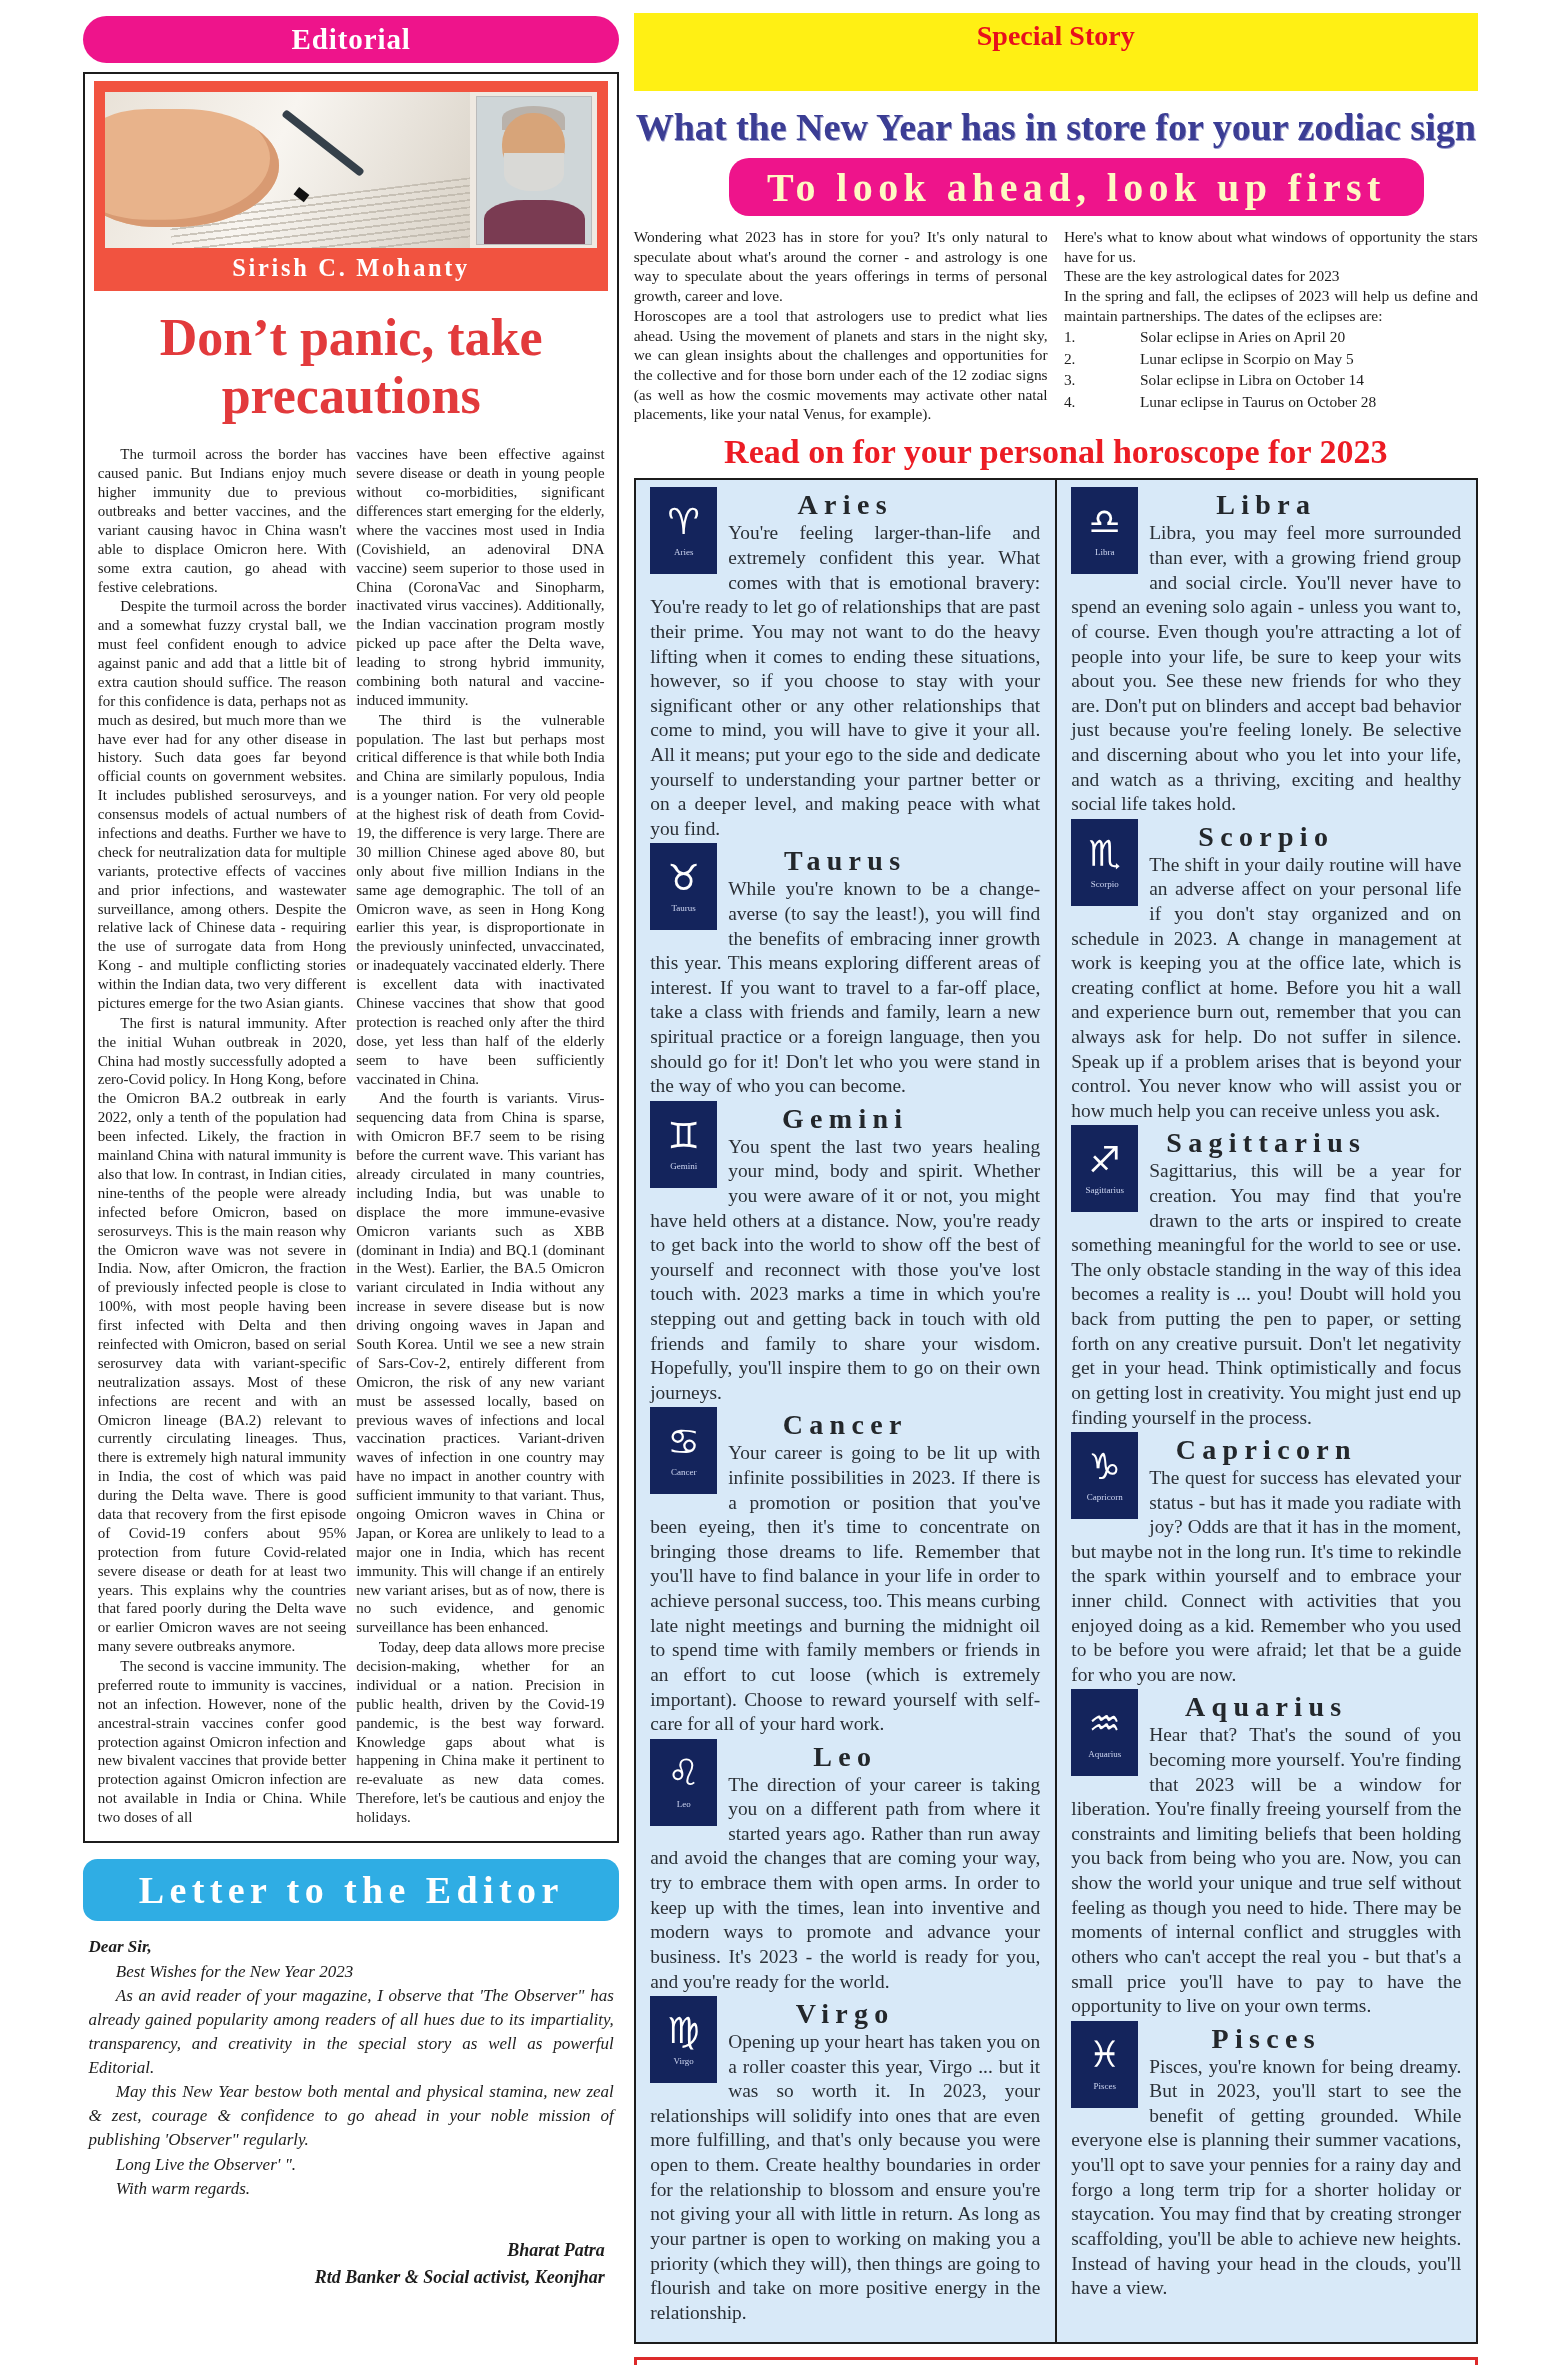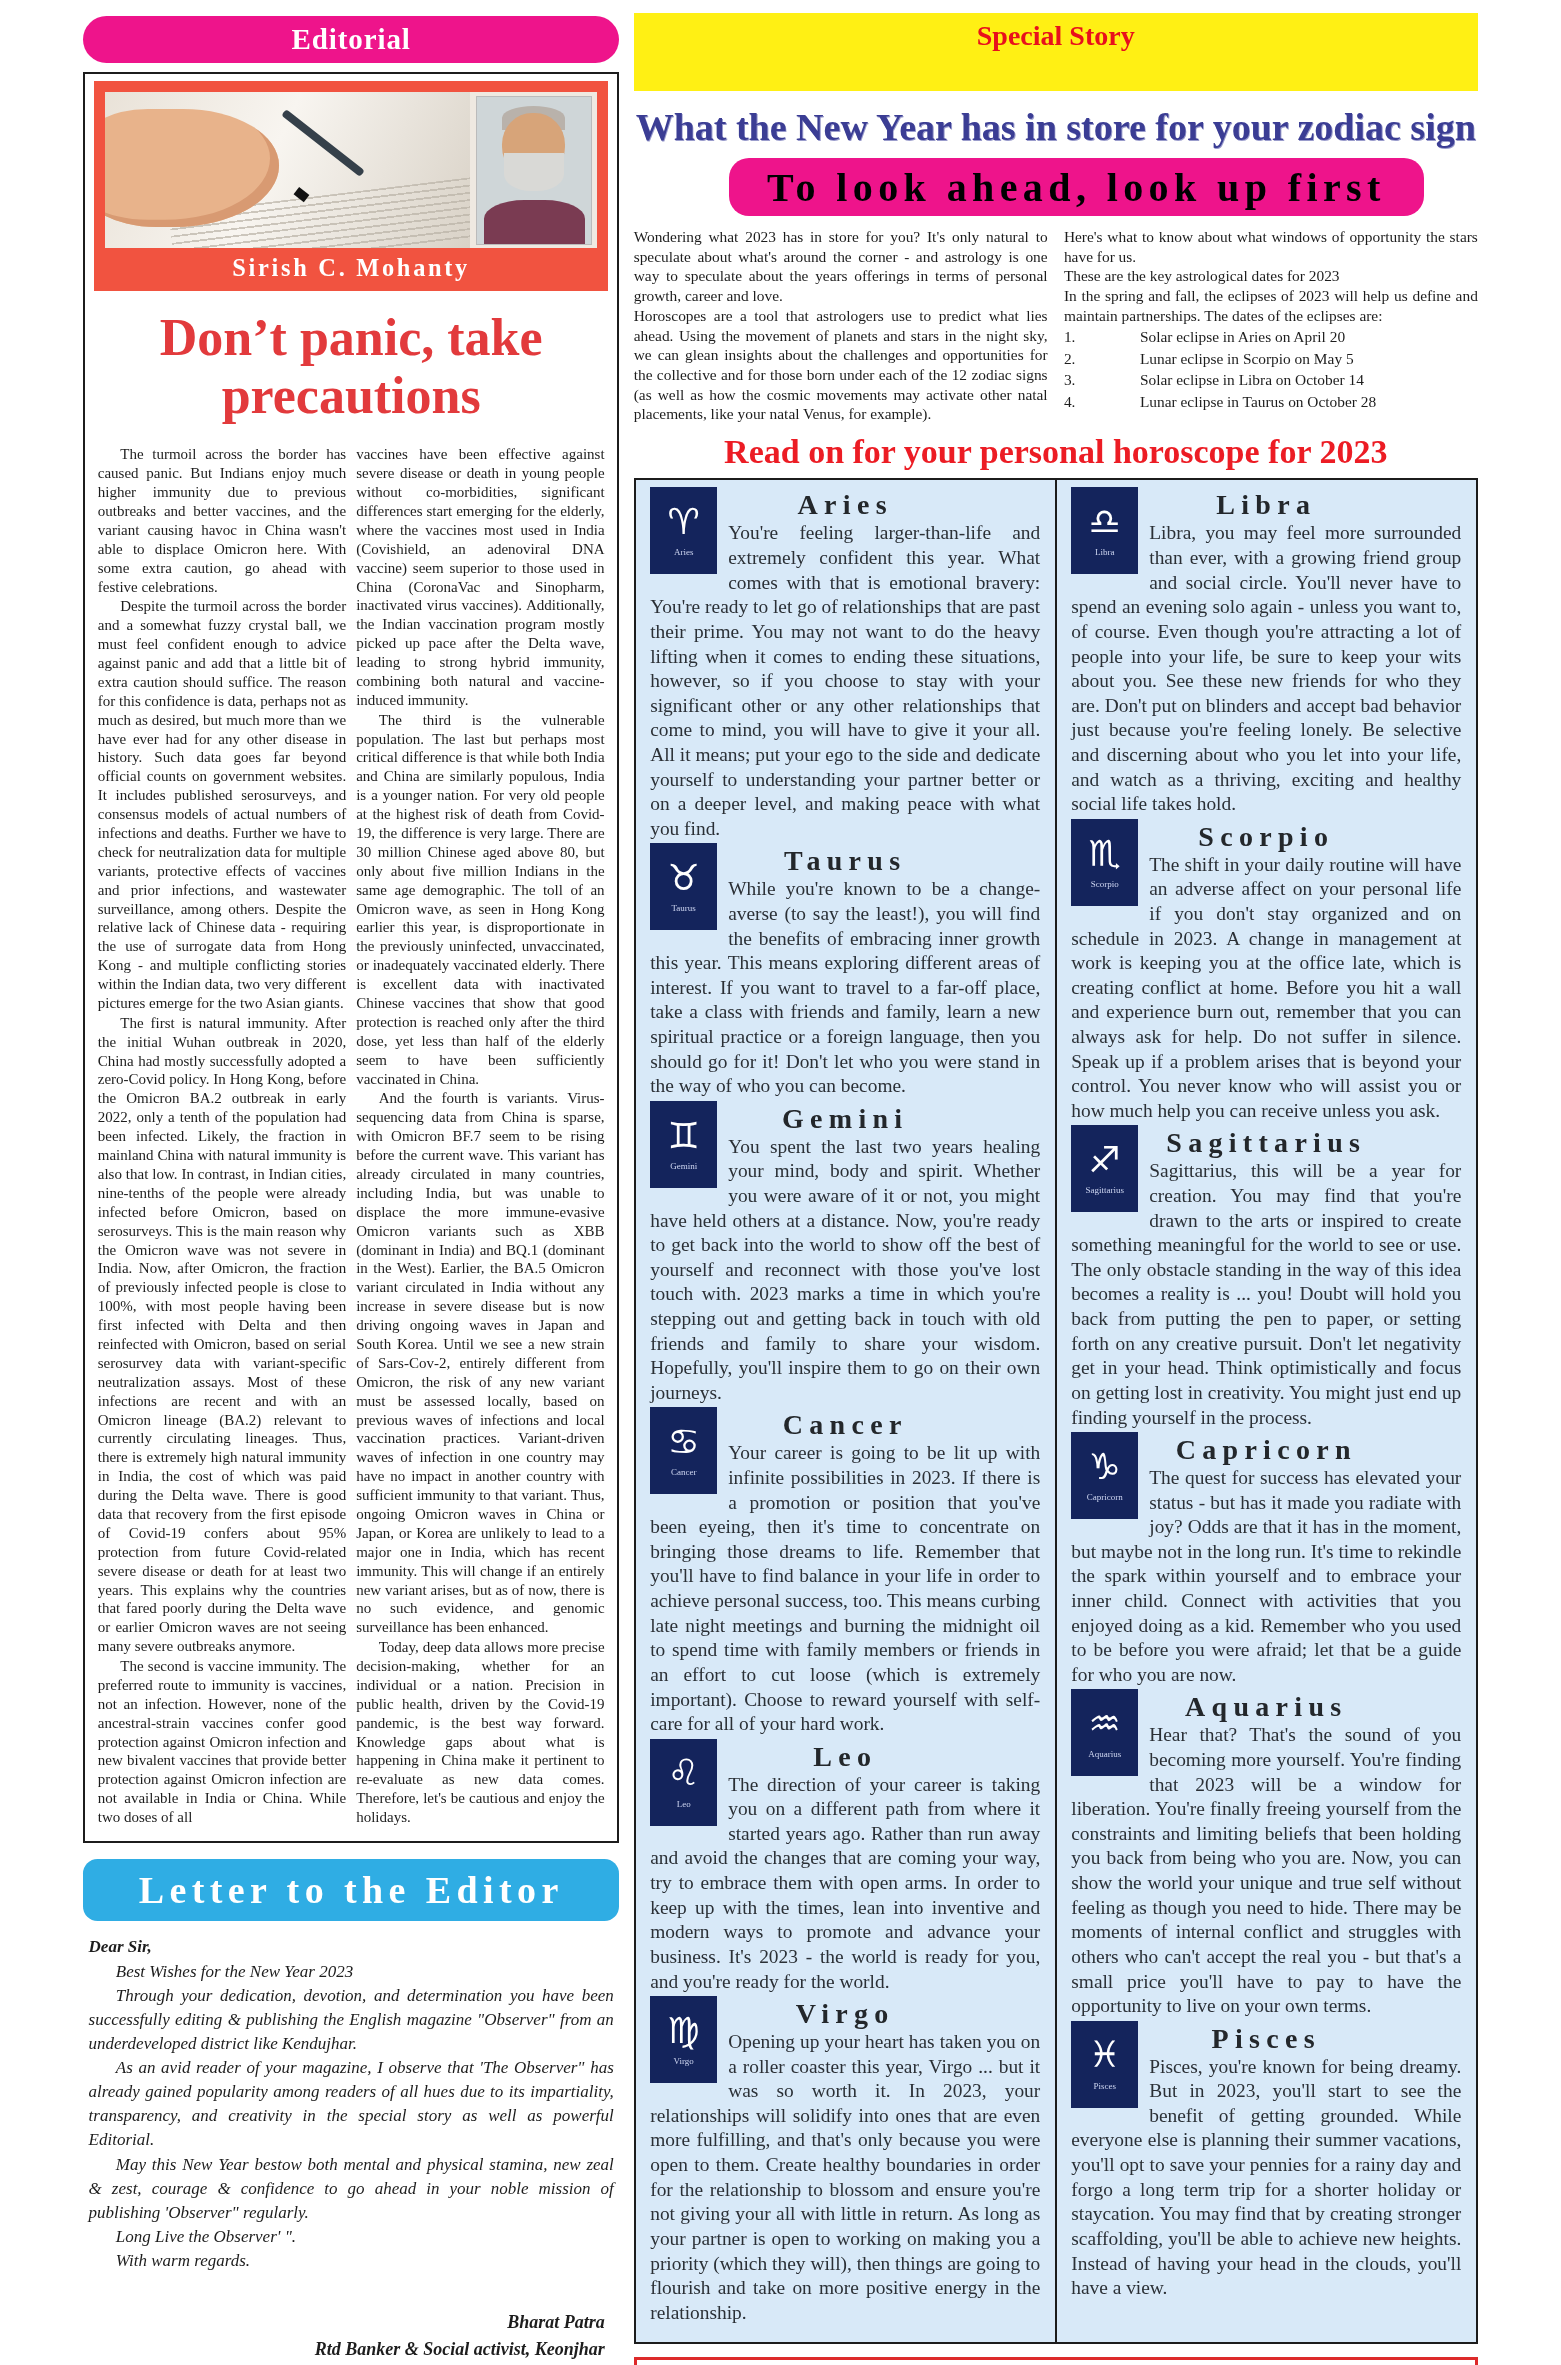--- a/index.html
+++ b/index.html
@@ -49,7 +49,7 @@
   .ss-banner span { color:#E8101C; font-weight:bold; font-size:28px; }
   .ss-headline { color:#3B3D94; font-weight:bold; font-size:38px; text-align:center; margin:14.5px 0 9px 0; text-shadow:0.9px 0.9px 0 #9a9ccc; }
   .ss-sub { background:#EE148B; border-radius:20px; width:fit-content; margin:0 54px 11px auto; padding:5.4px 38px; }
-  .ss-sub span { color:#000000; font-weight:bold; font-size:40px; letter-spacing:5.4px; }
+  .ss-sub span { color:#fef9c3; font-weight:bold; font-size:40px; letter-spacing:5.4px; }
   .ss-intro { display:flex; gap:16.3px; font-size:15.4px; line-height:1.28; }
   .ss-intro-left, .ss-intro-right { flex:1; text-align:justify; }
   .eclipse-row { display:flex; margin-top:1.8px; }

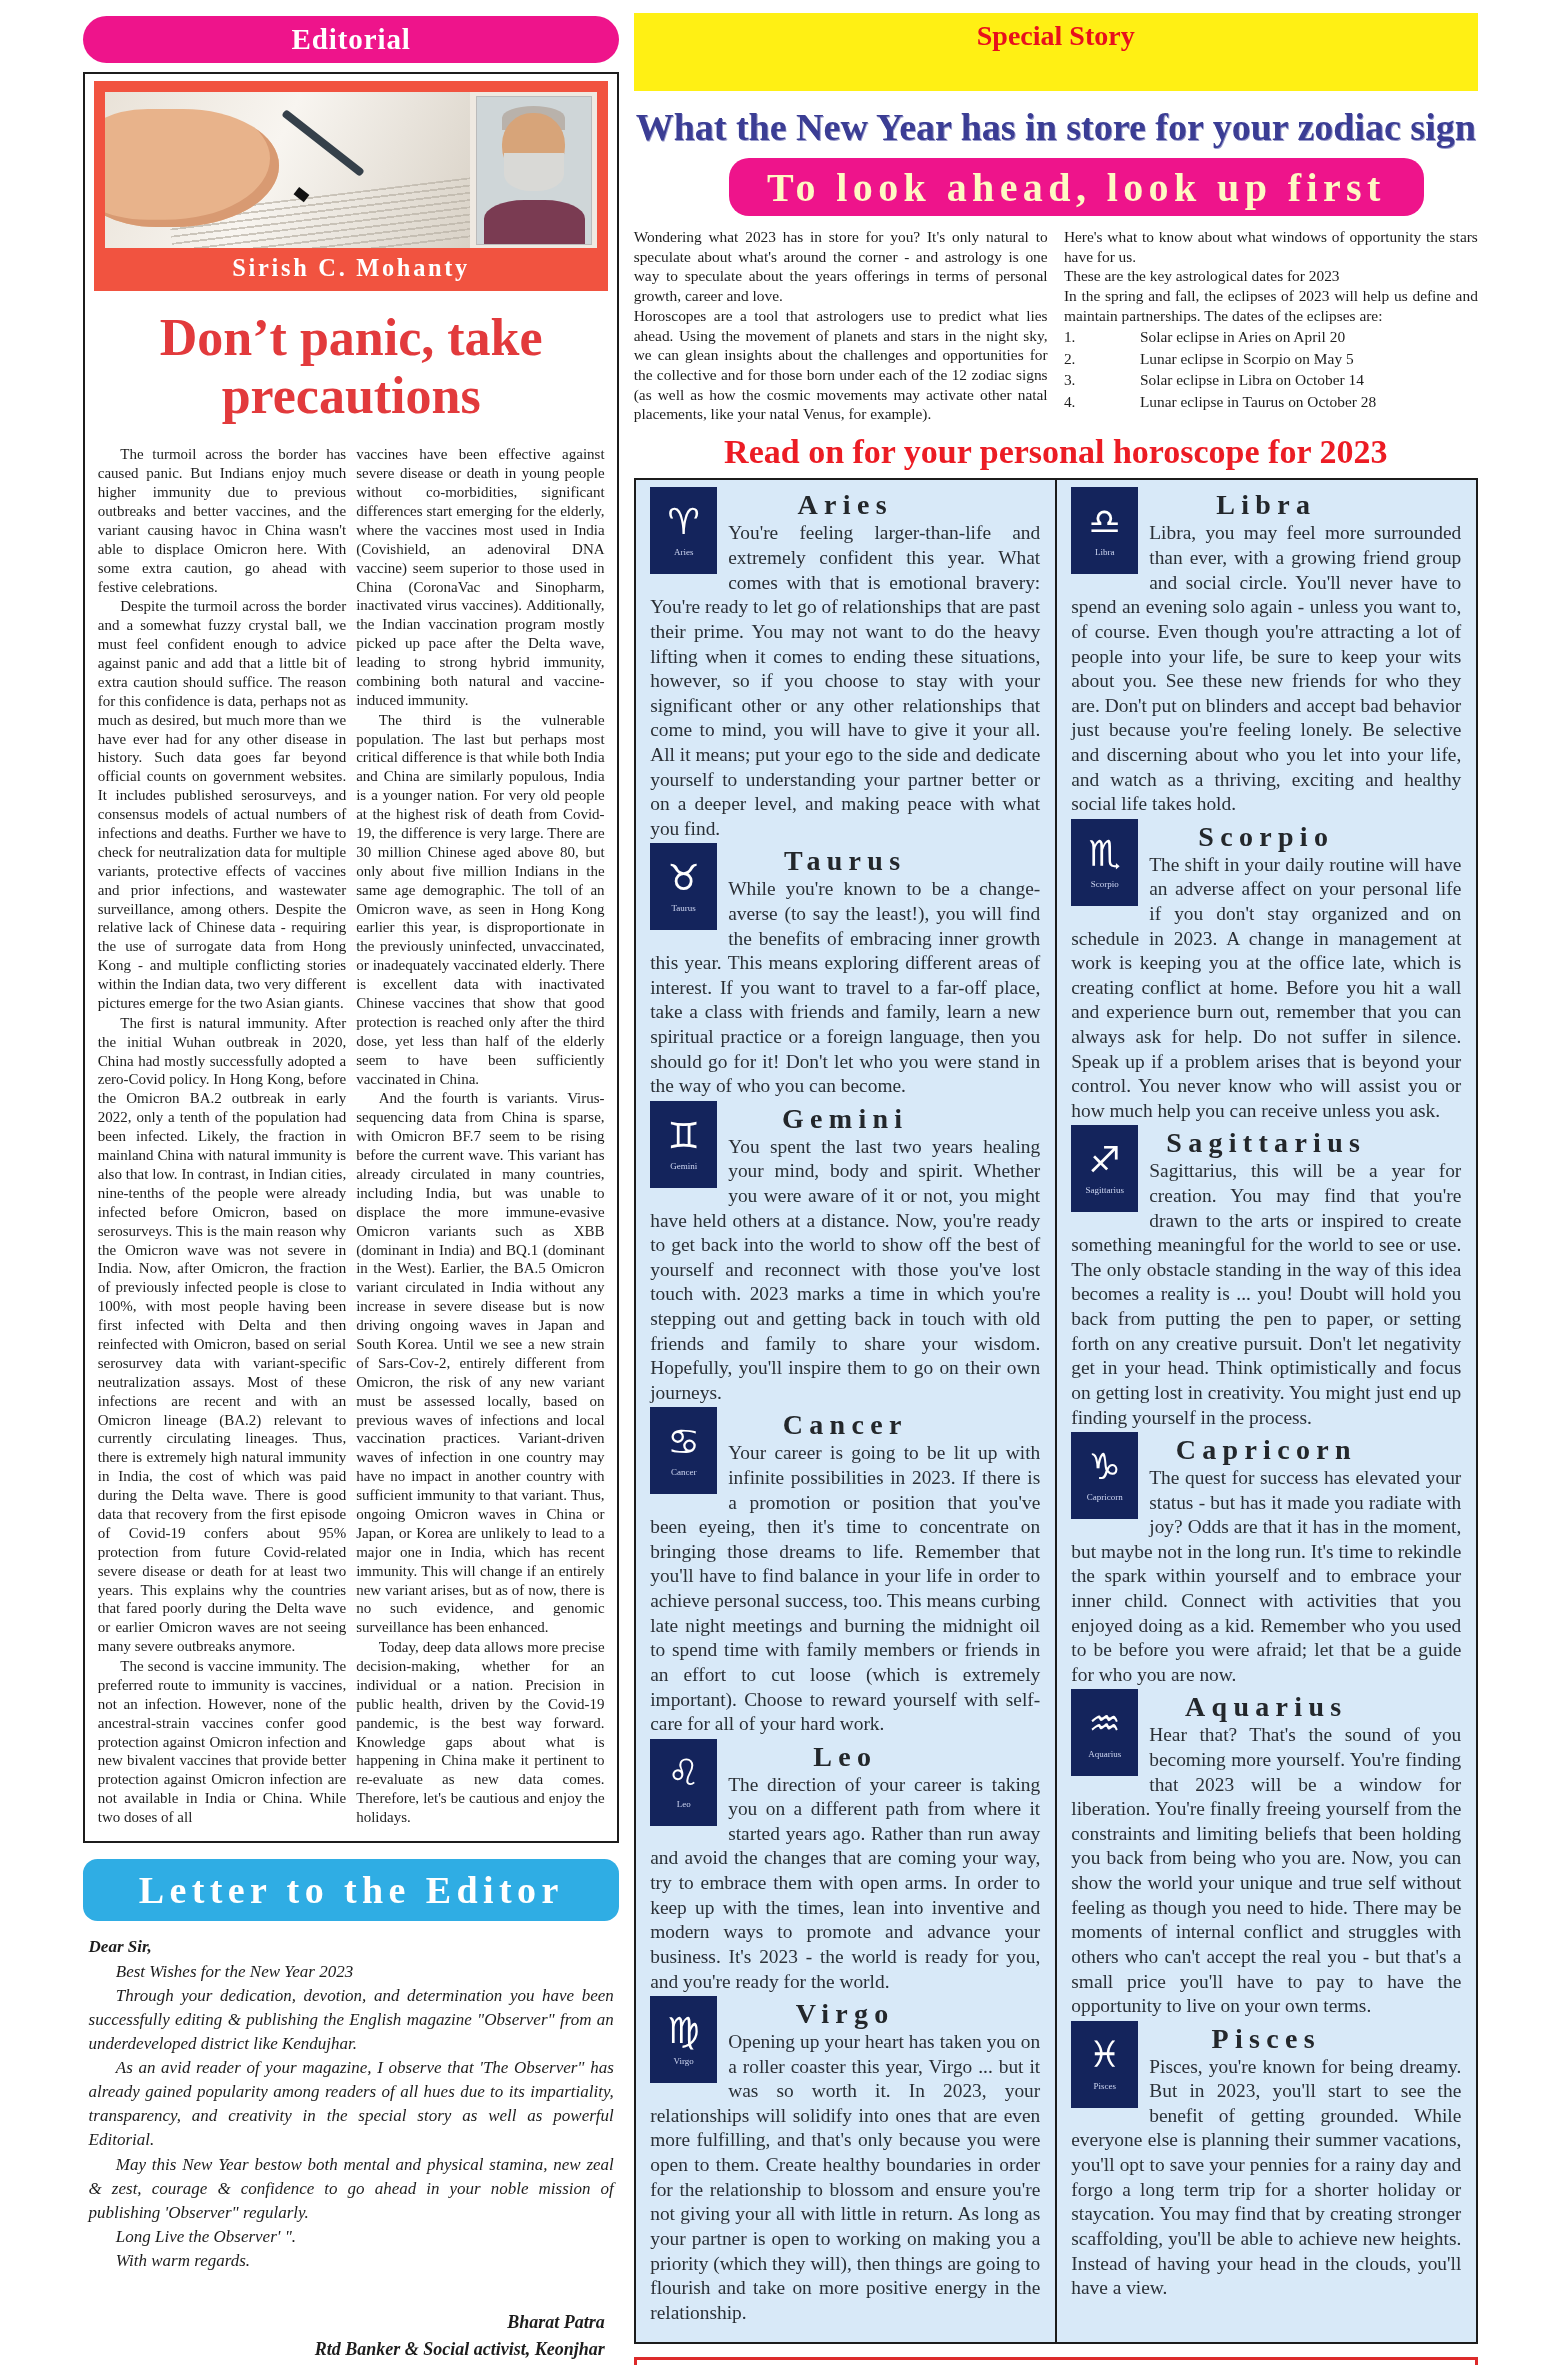--- a/index.html
+++ b/index.html
@@ -141,7 +141,6 @@
       <div class="letter-body">
         <div class="salute">Dear Sir,</div>
         <p class="flush">Best Wishes for the New Year 2023</p>
-        <p>Through your dedication, devotion, and determination you have been successfully editing &amp; publishing the English magazine "Observer" from an underdeveloped district like Kendujhar.</p>
         <p>As an avid reader of your magazine, I observe that 'The Observer" has already gained popularity among readers of all hues due to its impartiality, transparency, and creativity in the special story as well as powerful Editorial.</p>
         <p>May this New Year bestow both mental and physical stamina, new zeal &amp; zest, courage &amp; confidence to go ahead in your noble mission of publishing 'Observer" regularly.</p>
         <p>Long Live the Observer' ".</p>

